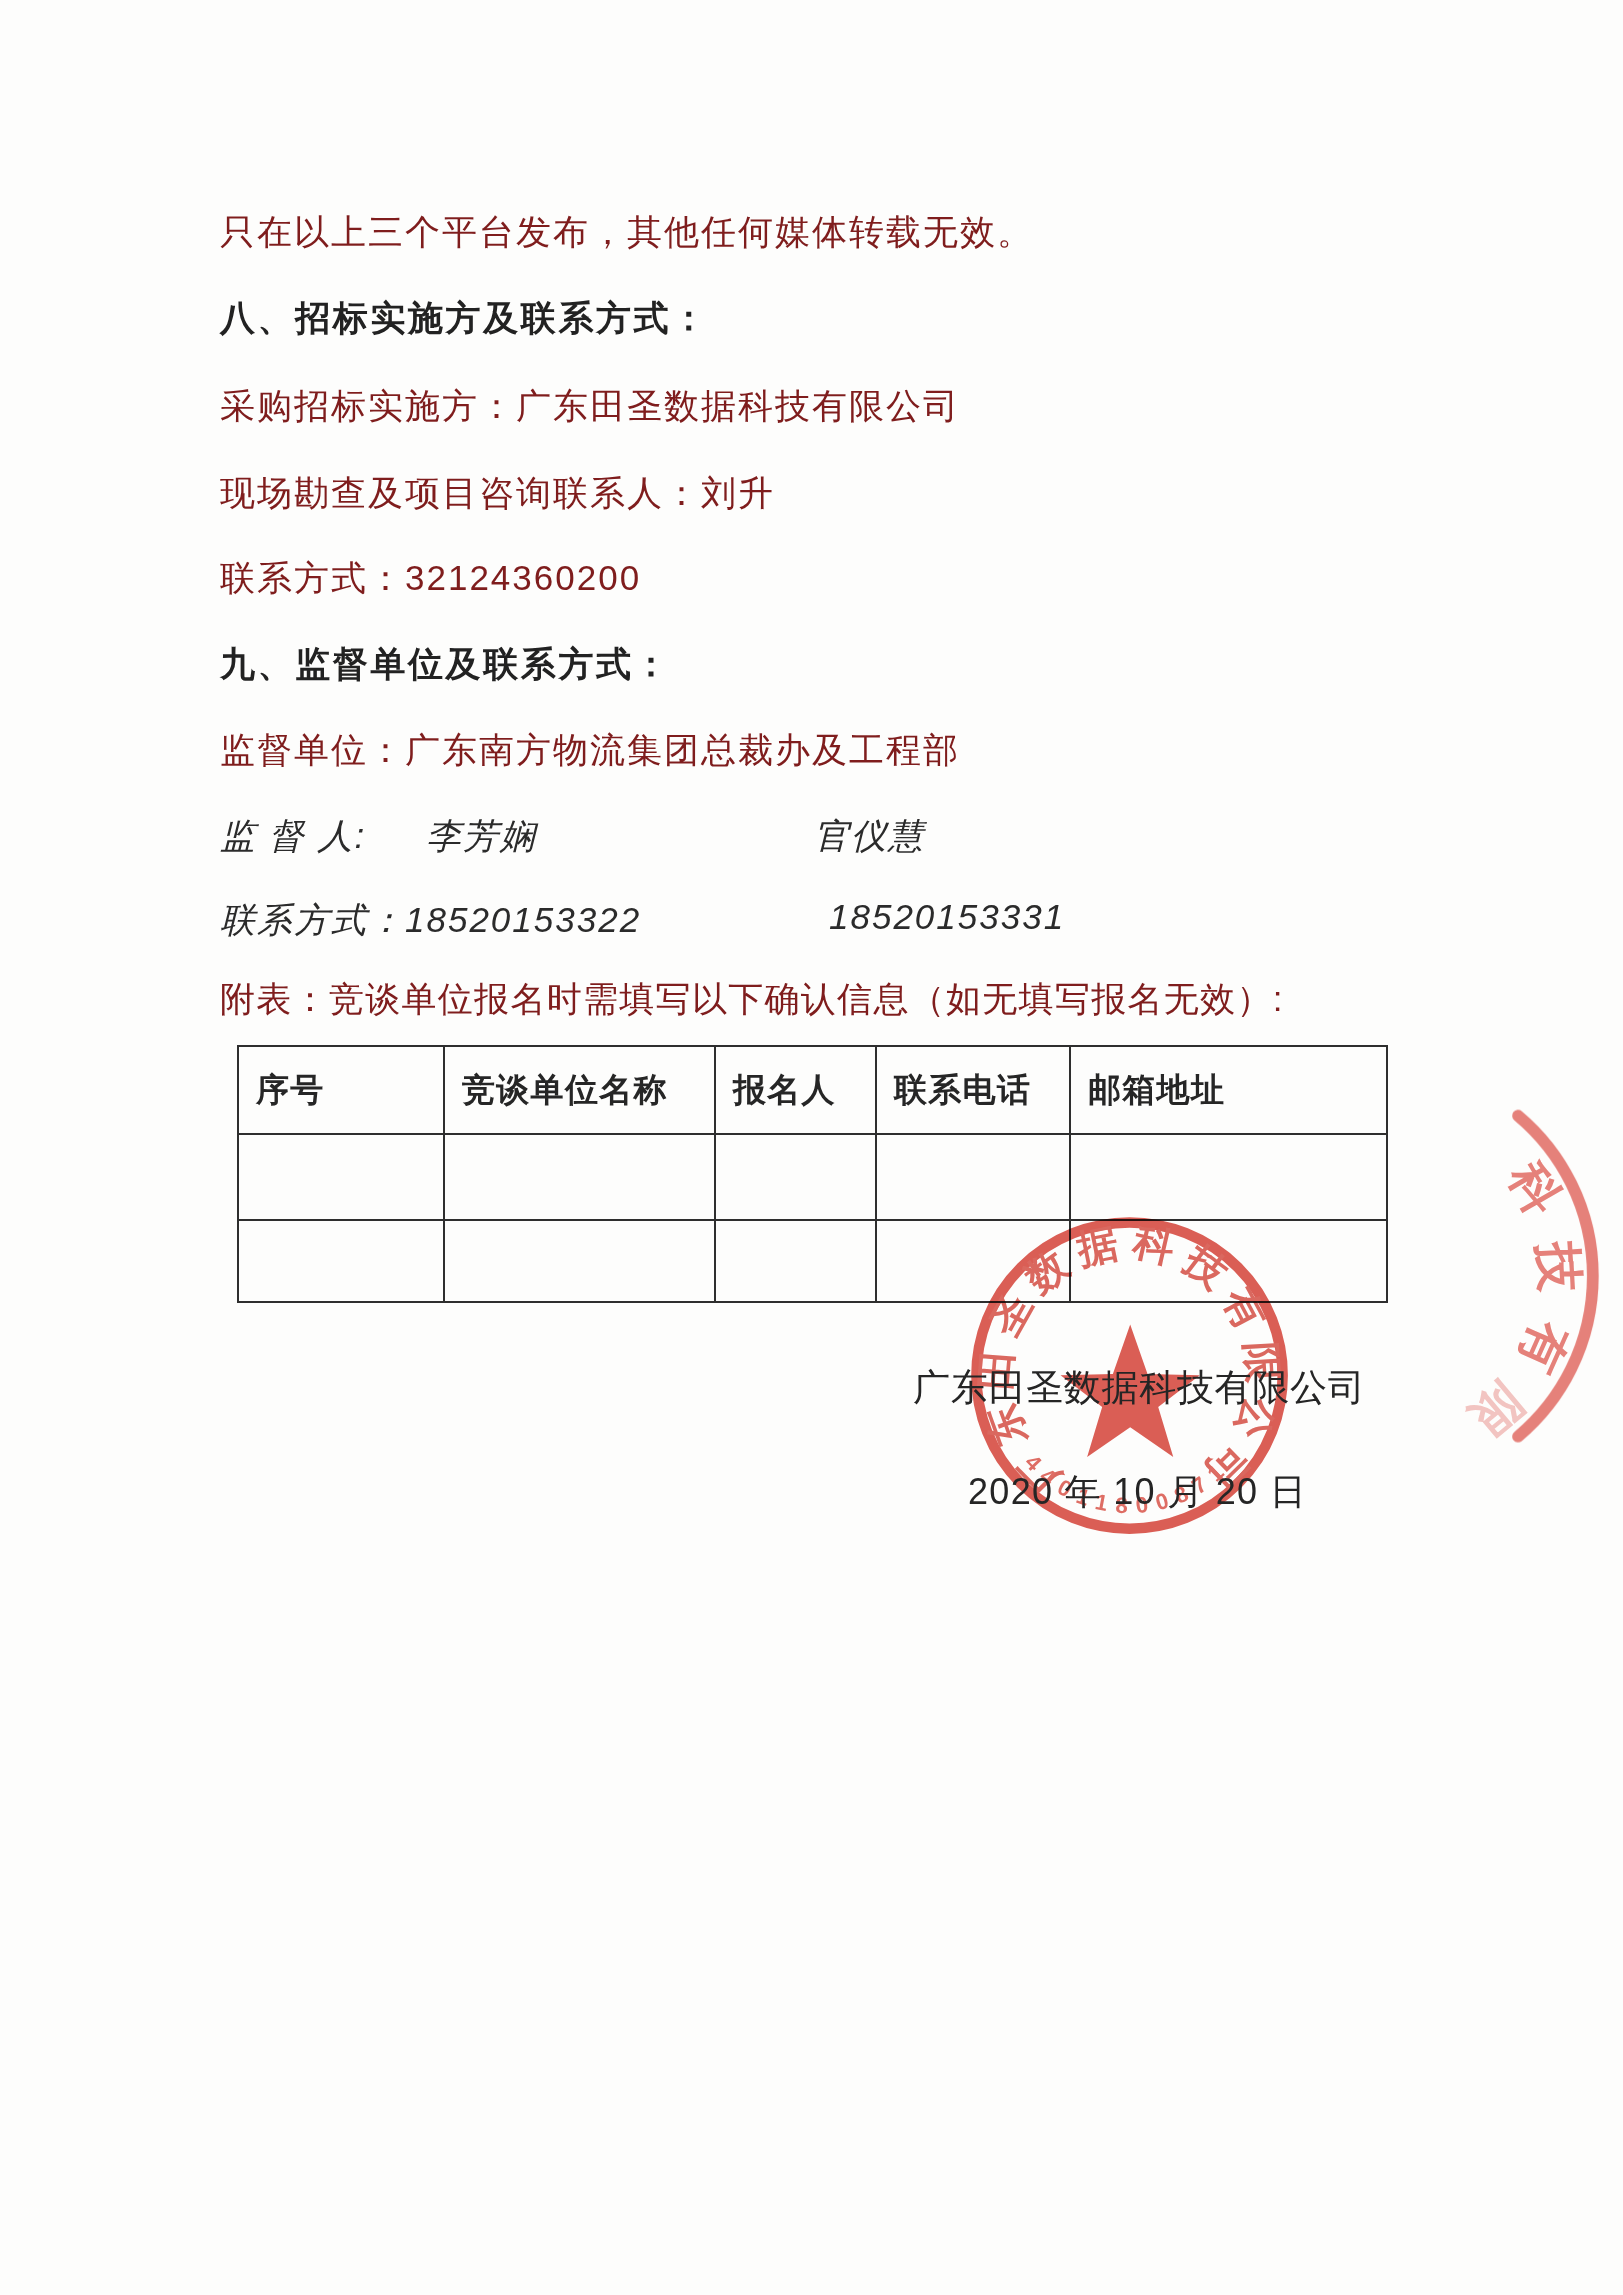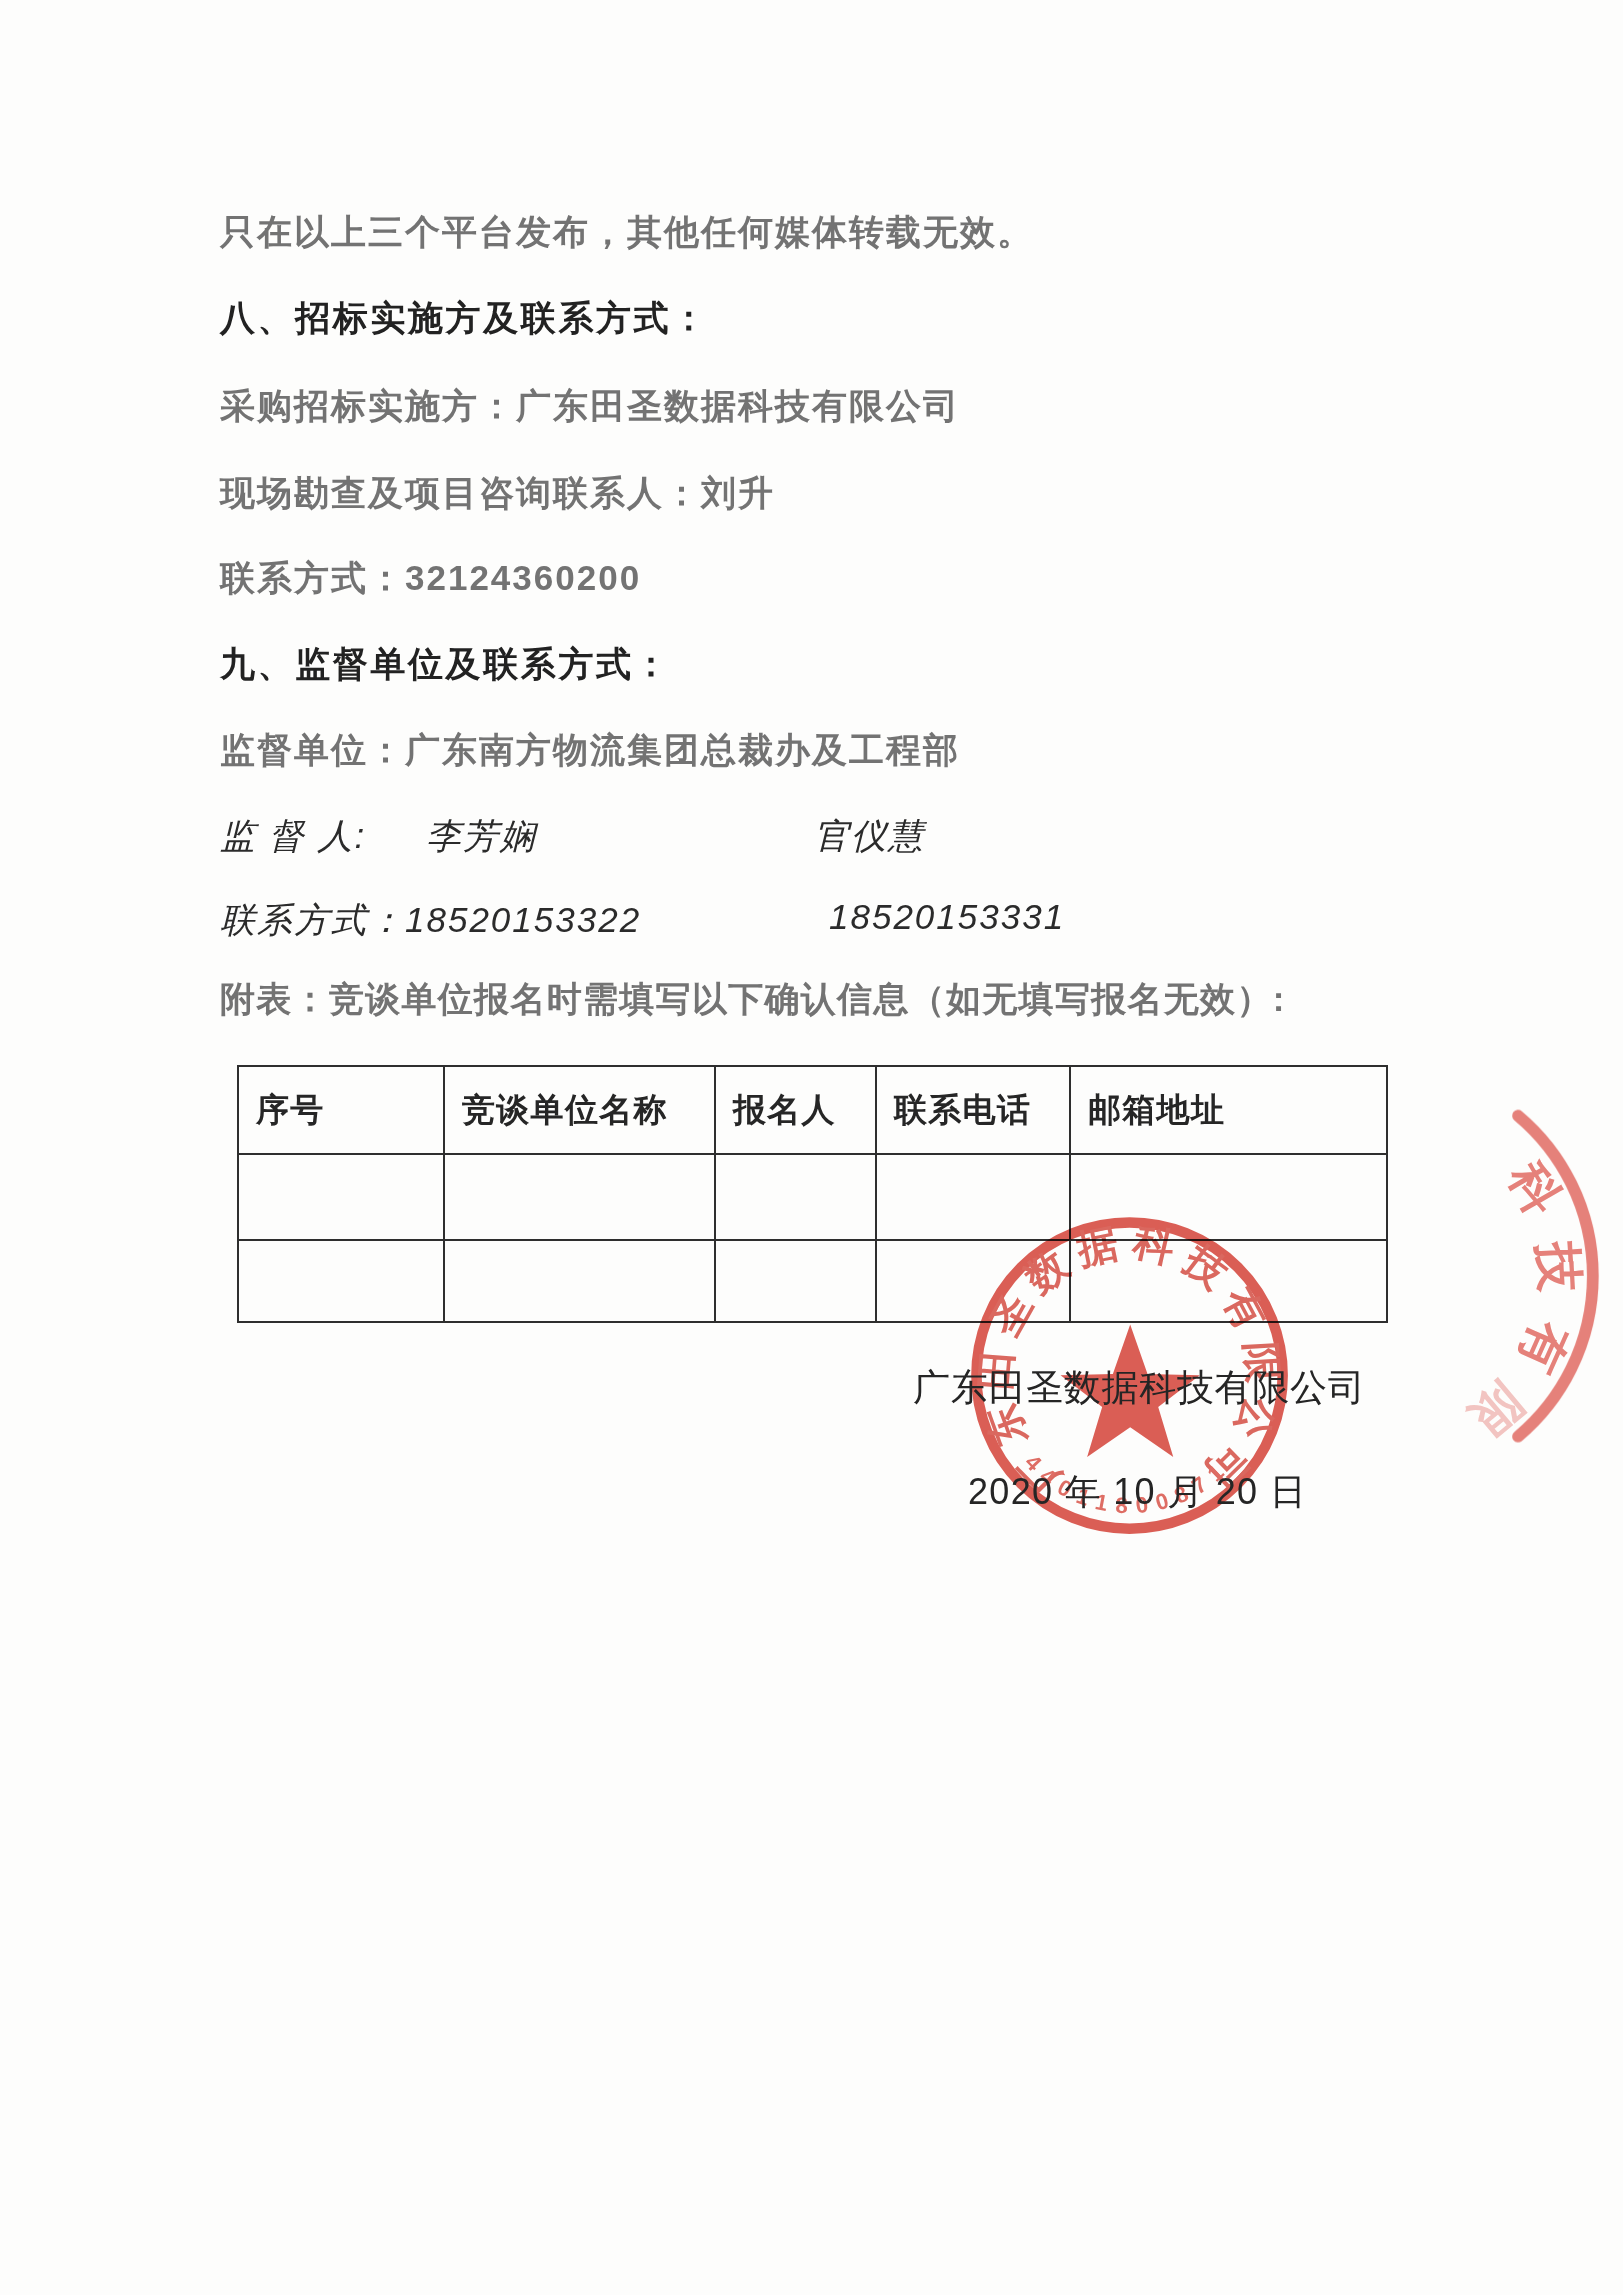--- a/index.html
+++ b/index.html
@@ -16,11 +16,11 @@
     position:absolute;
     left:220px;
     font-size:35px;
-    font-weight:700;
+    font-weight:400;
     letter-spacing:2px;
     white-space:nowrap;
     line-height:39px;
-    color:#737373;
+    color:#7f1d1d;
   }
   .line.bold{font-weight:700;letter-spacing:2.6px;color:#222;}
   .frag{position:absolute;font-size:35px;font-weight:500;letter-spacing:2px;white-space:nowrap;color:#2b2b2b;font-style:italic;}

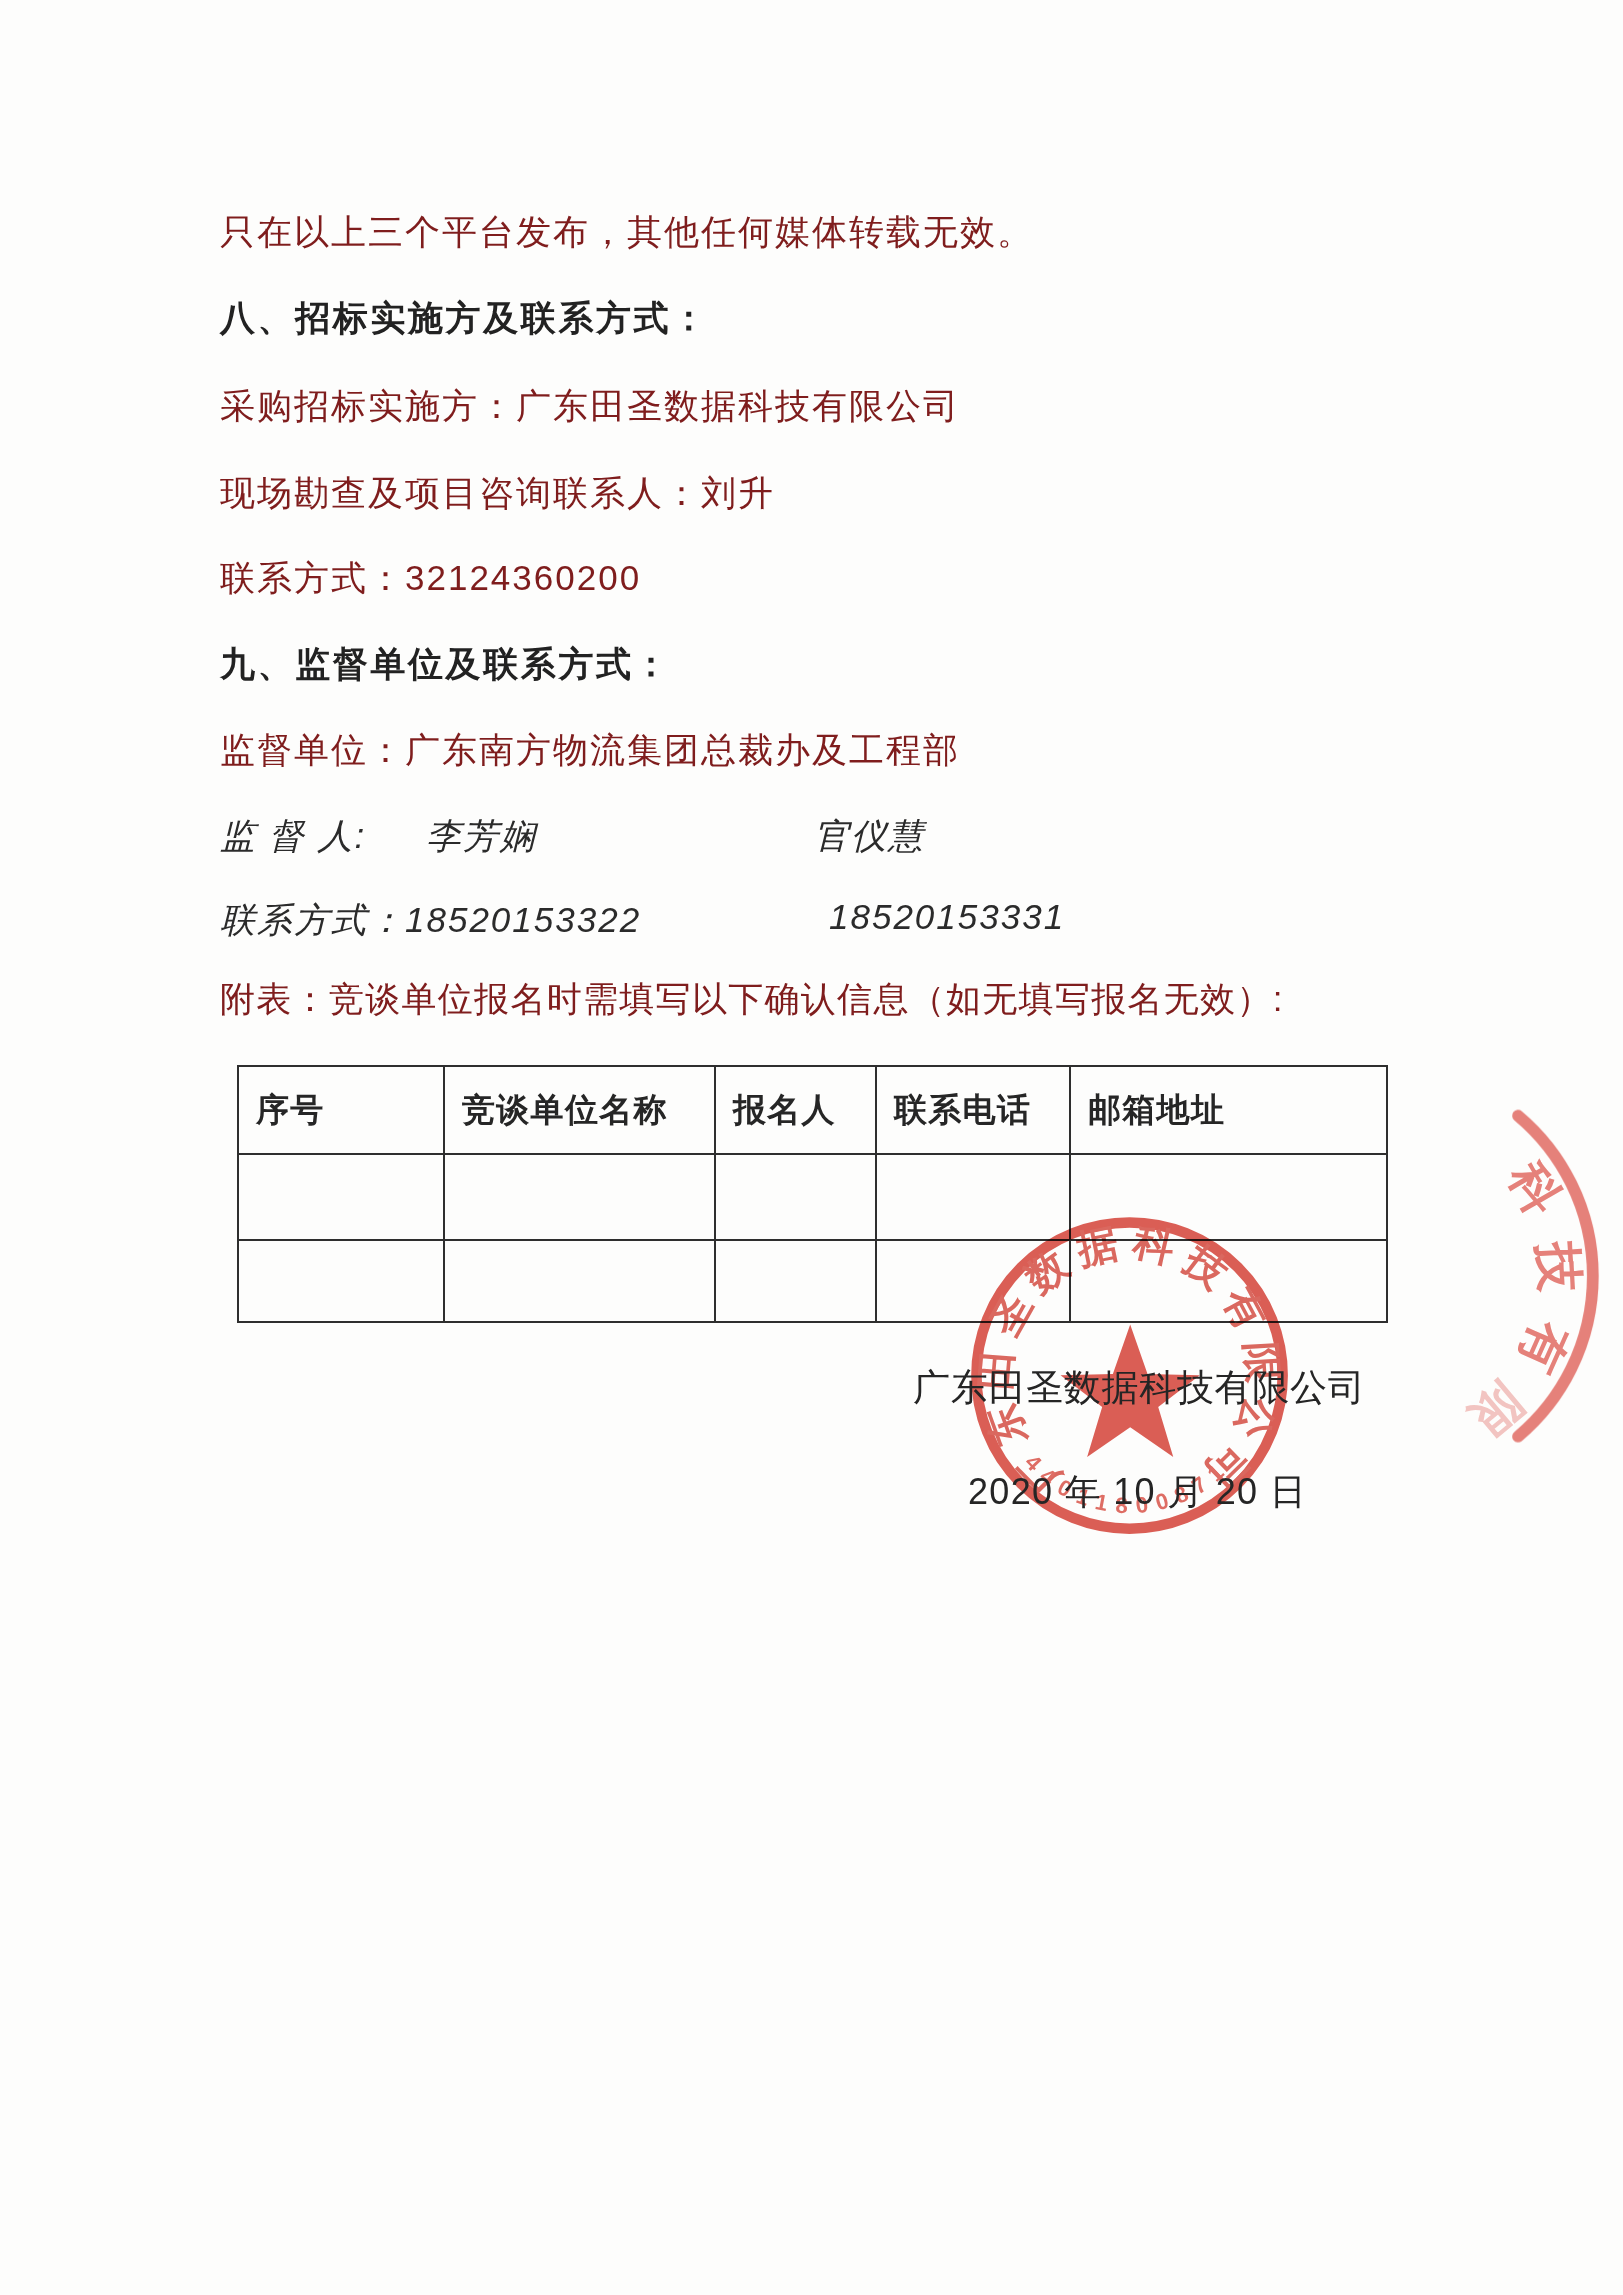--- a/index.html
+++ b/index.html
@@ -29,7 +29,6 @@
     position:absolute;left:237px;top:1045px;
     border-collapse:collapse;
     table-layout:fixed;
-    margin-top:20px;
   }
   .reg-table td{
     border:2px solid #2e2e2e;

